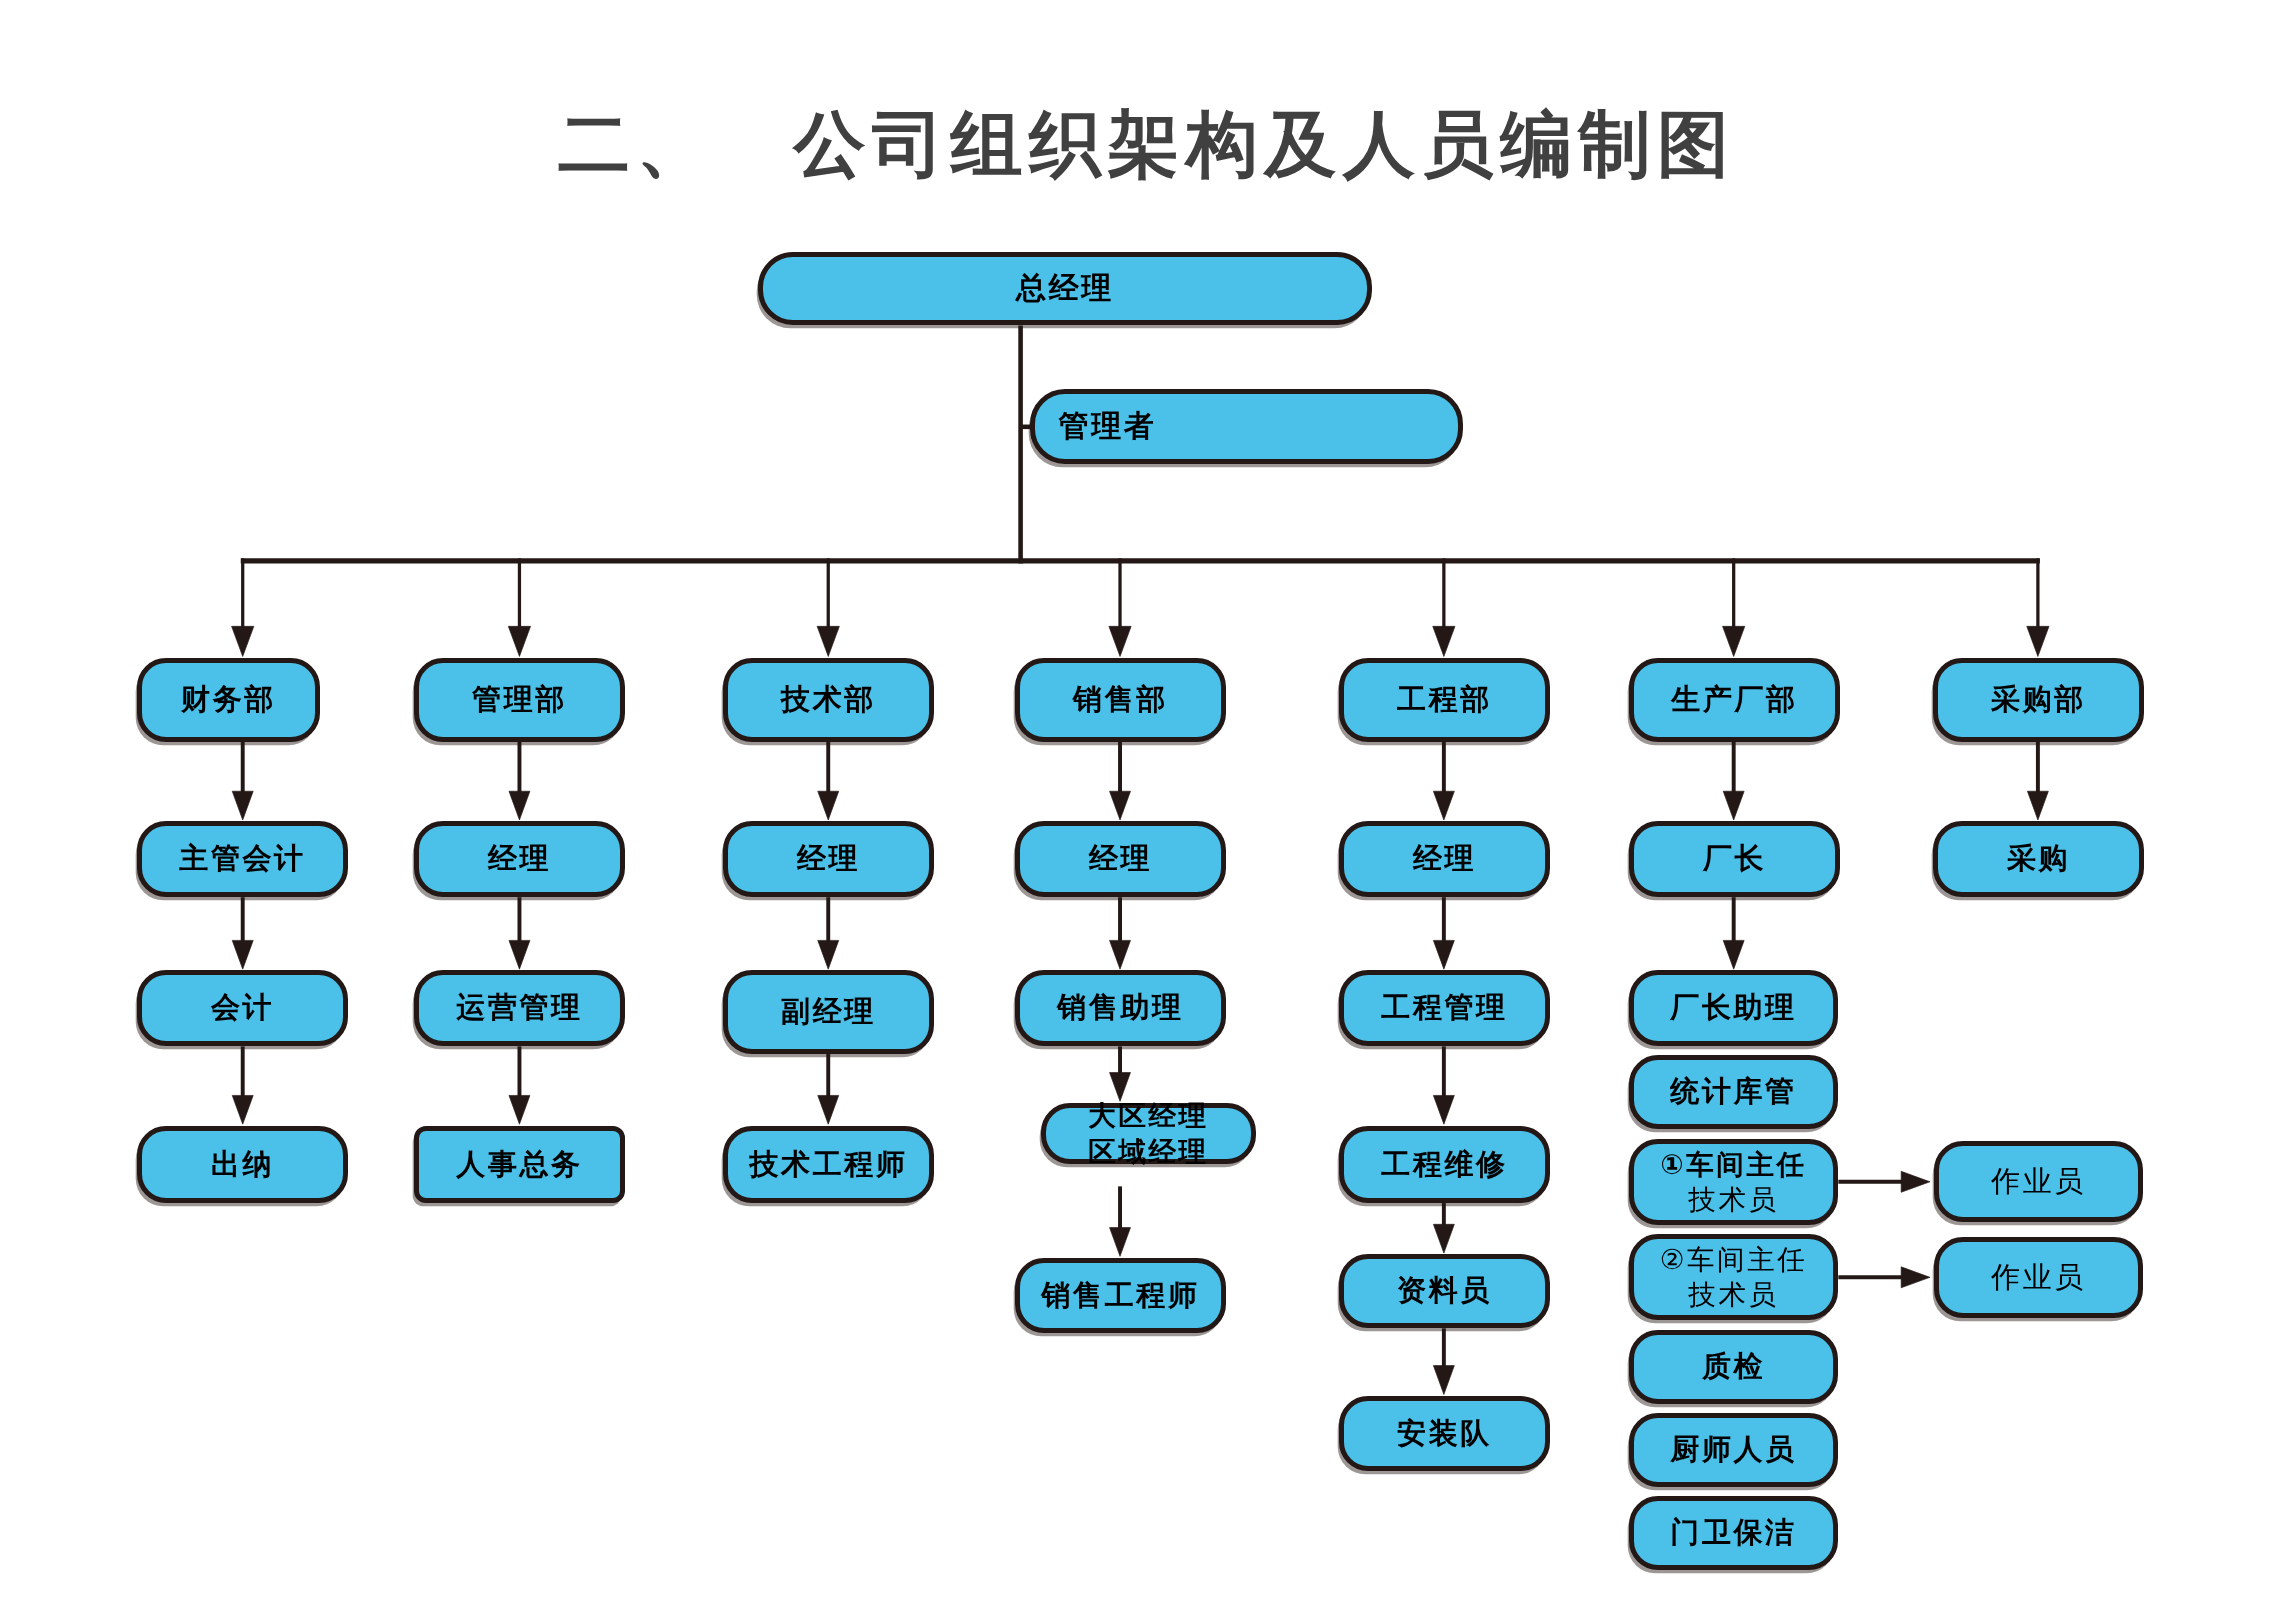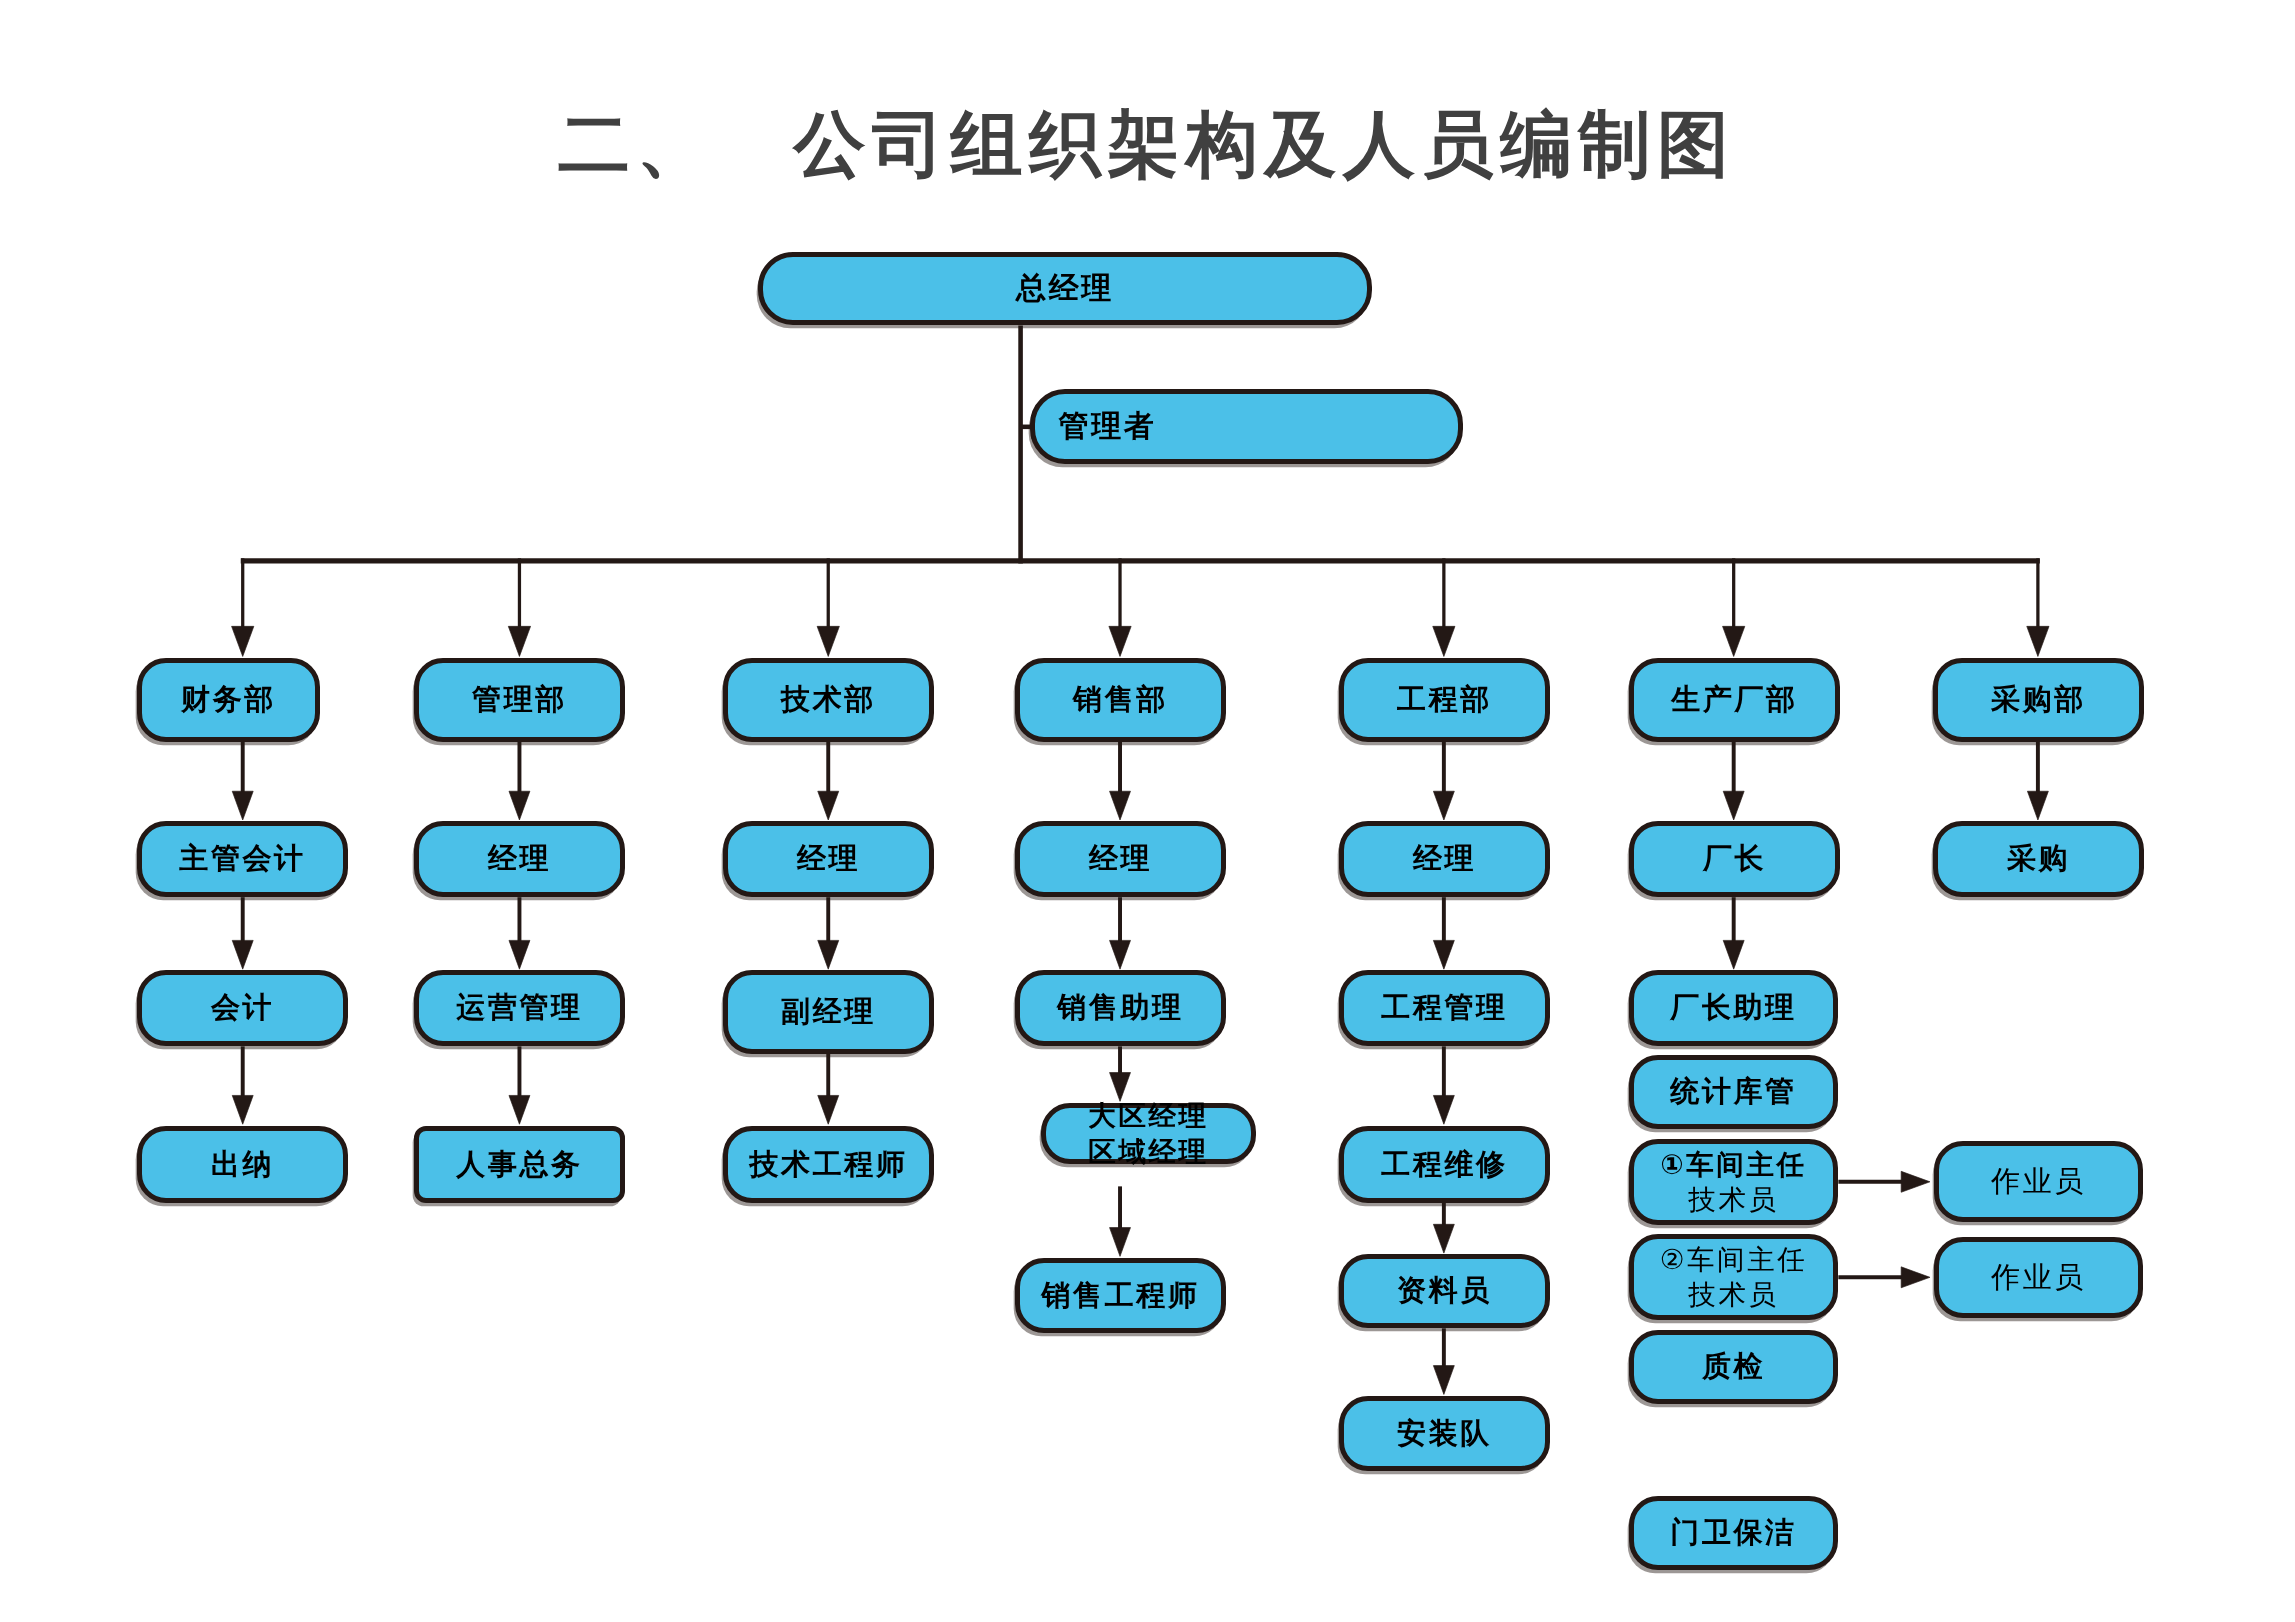--- a/index.html
+++ b/index.html
@@ -195,6 +195,7 @@
     <span class="wt4">技术员</span>
   </div>
   <div class="box" style="left:1629px;top:1330px;width:209px;height:74px;">质检</div>
+  <div class="box" style="left:1629px;top:1413px;width:209px;height:74px;">厨师人员</div>
   <div class="box" style="left:1629px;top:1496px;width:209px;height:74px;">门卫保洁</div>
 
   <div class="box wt4" style="left:1934px;top:1141px;width:209px;height:81px;font-weight:400;">作业员</div>

